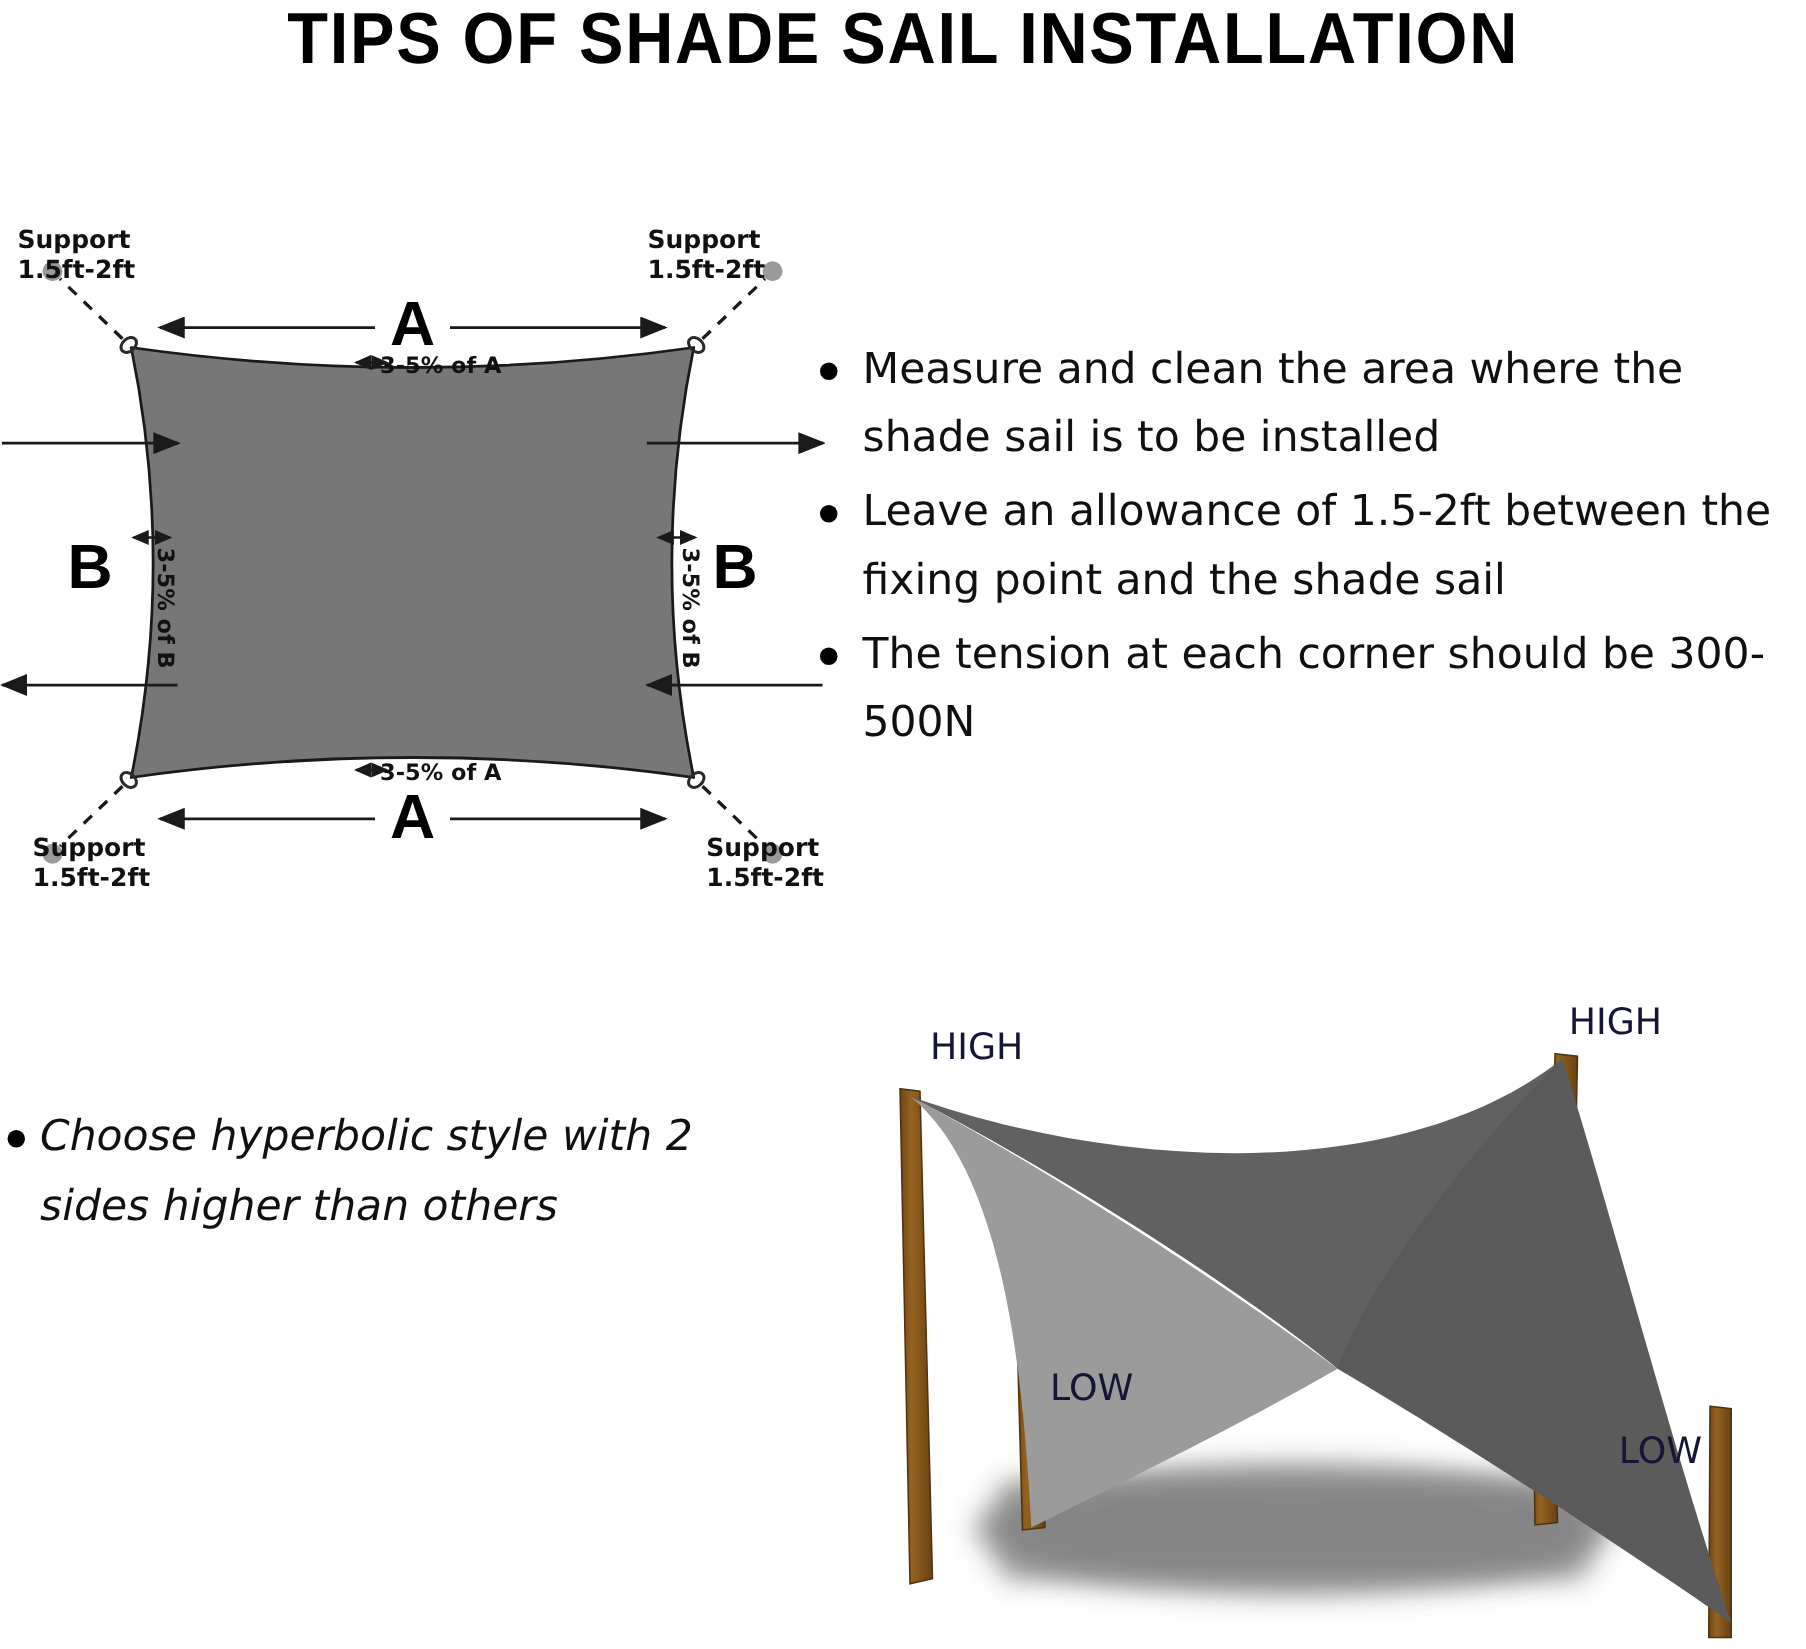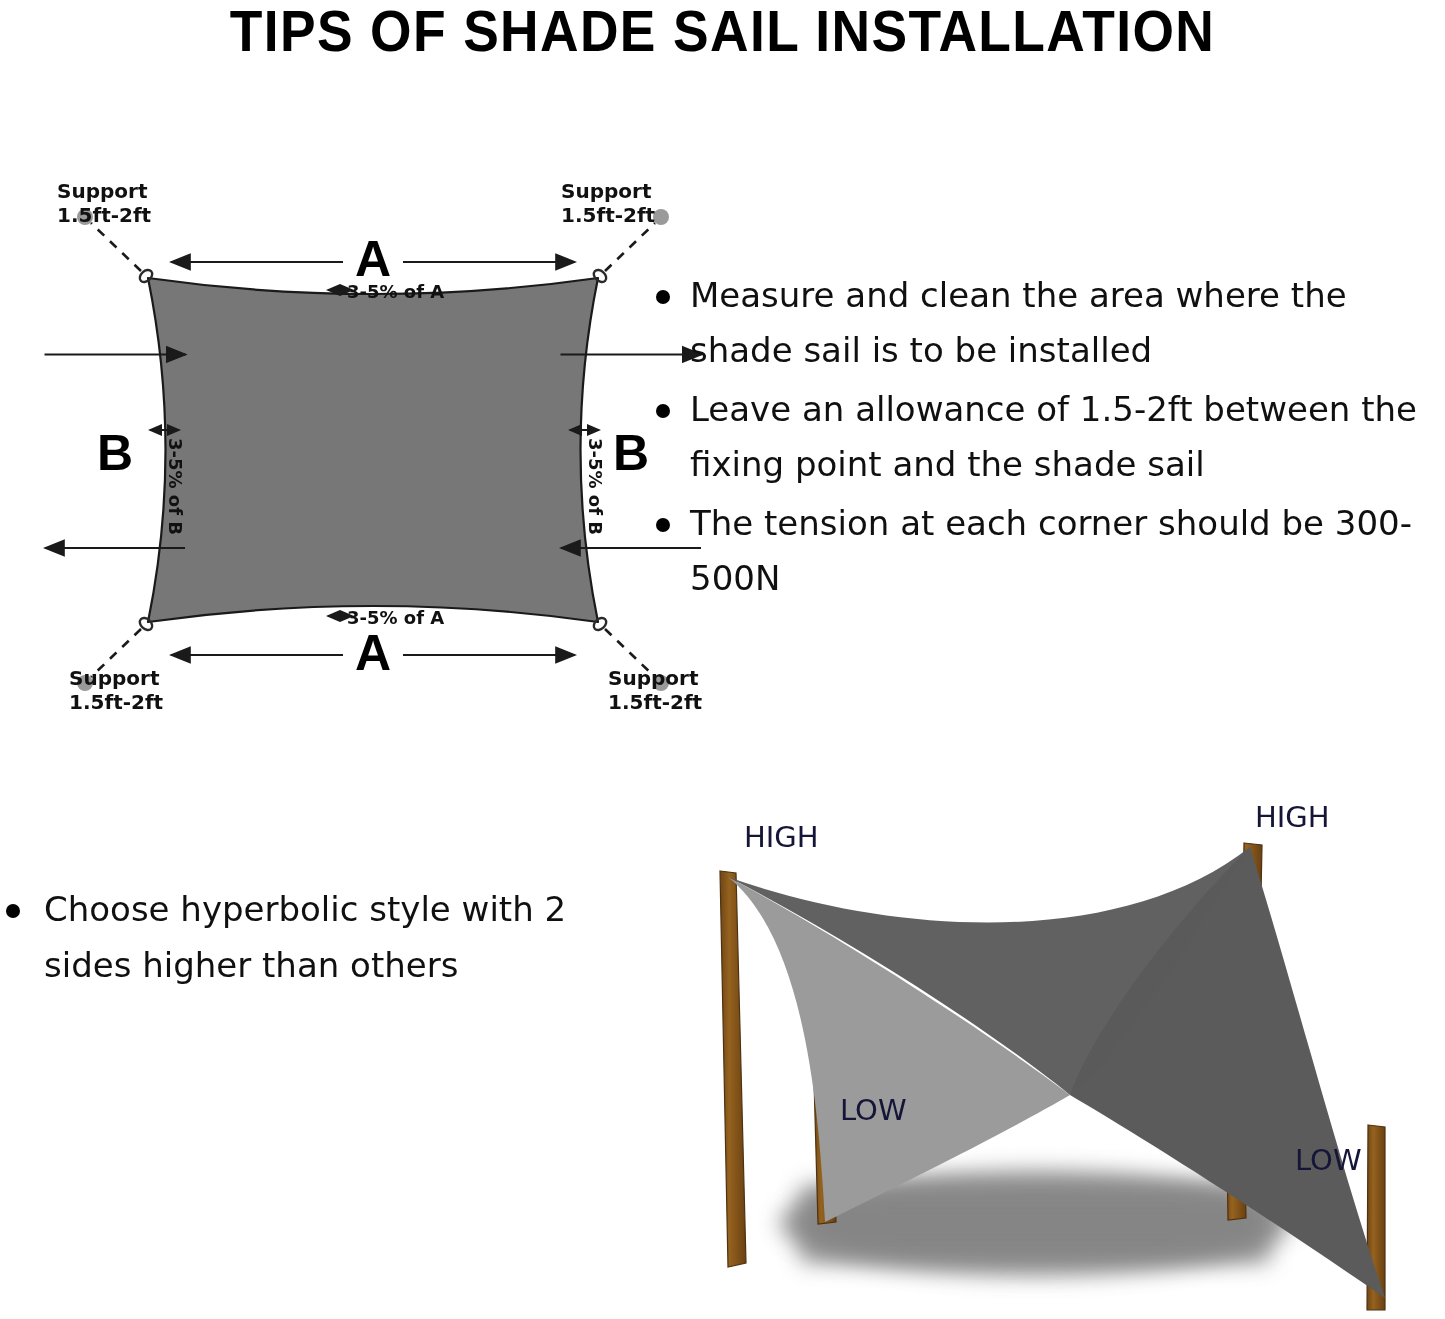--- a/index.html
+++ b/index.html
@@ -44,7 +44,6 @@
     top: 160px;
     width: 660px;
     height: 580px;
-    padding-left: 43px;
   }
   #rect-diagram svg { display: block; }
 

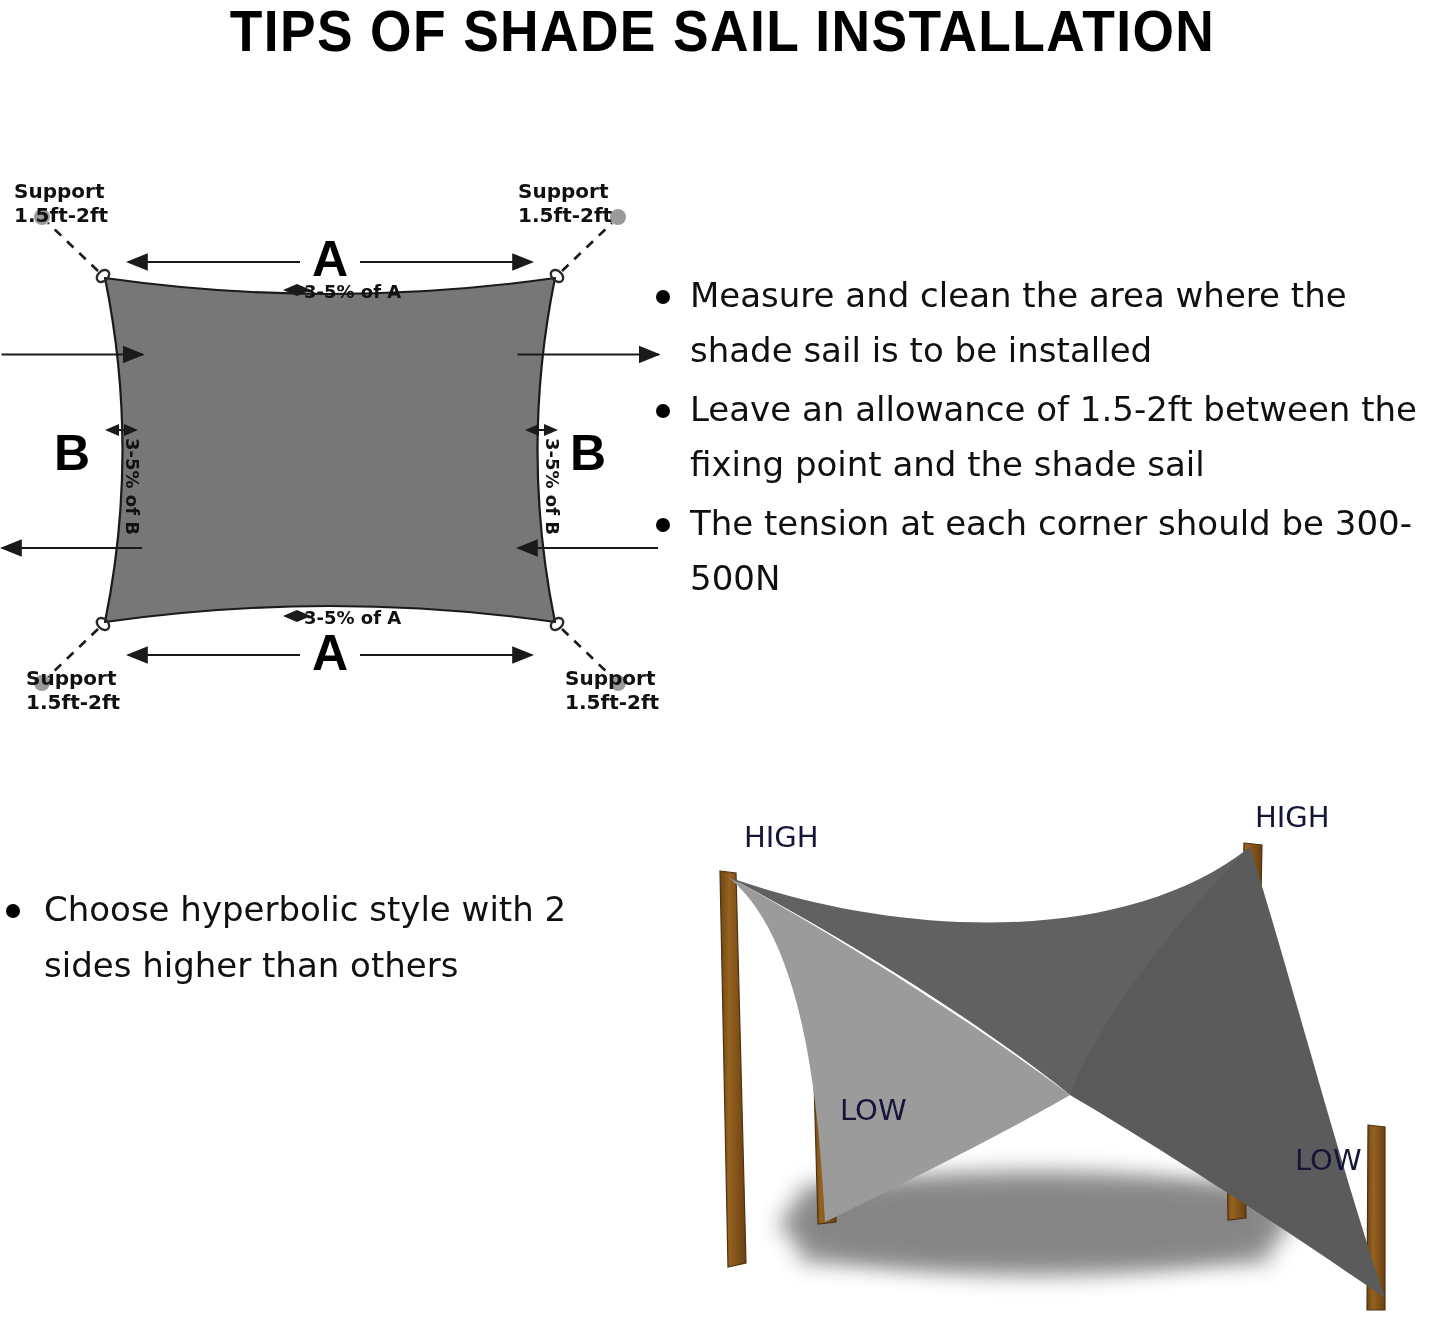--- a/index.html
+++ b/index.html
@@ -95,8 +95,9 @@
 
   #style-list .bullets li {
     font-size: 34px;
-    padding-left: 44px;
+    padding-left: 32px;
     line-height: 1.64;
+    font-style: italic;
   }
   #style-list .bullets li::before {
     left: 6px;

